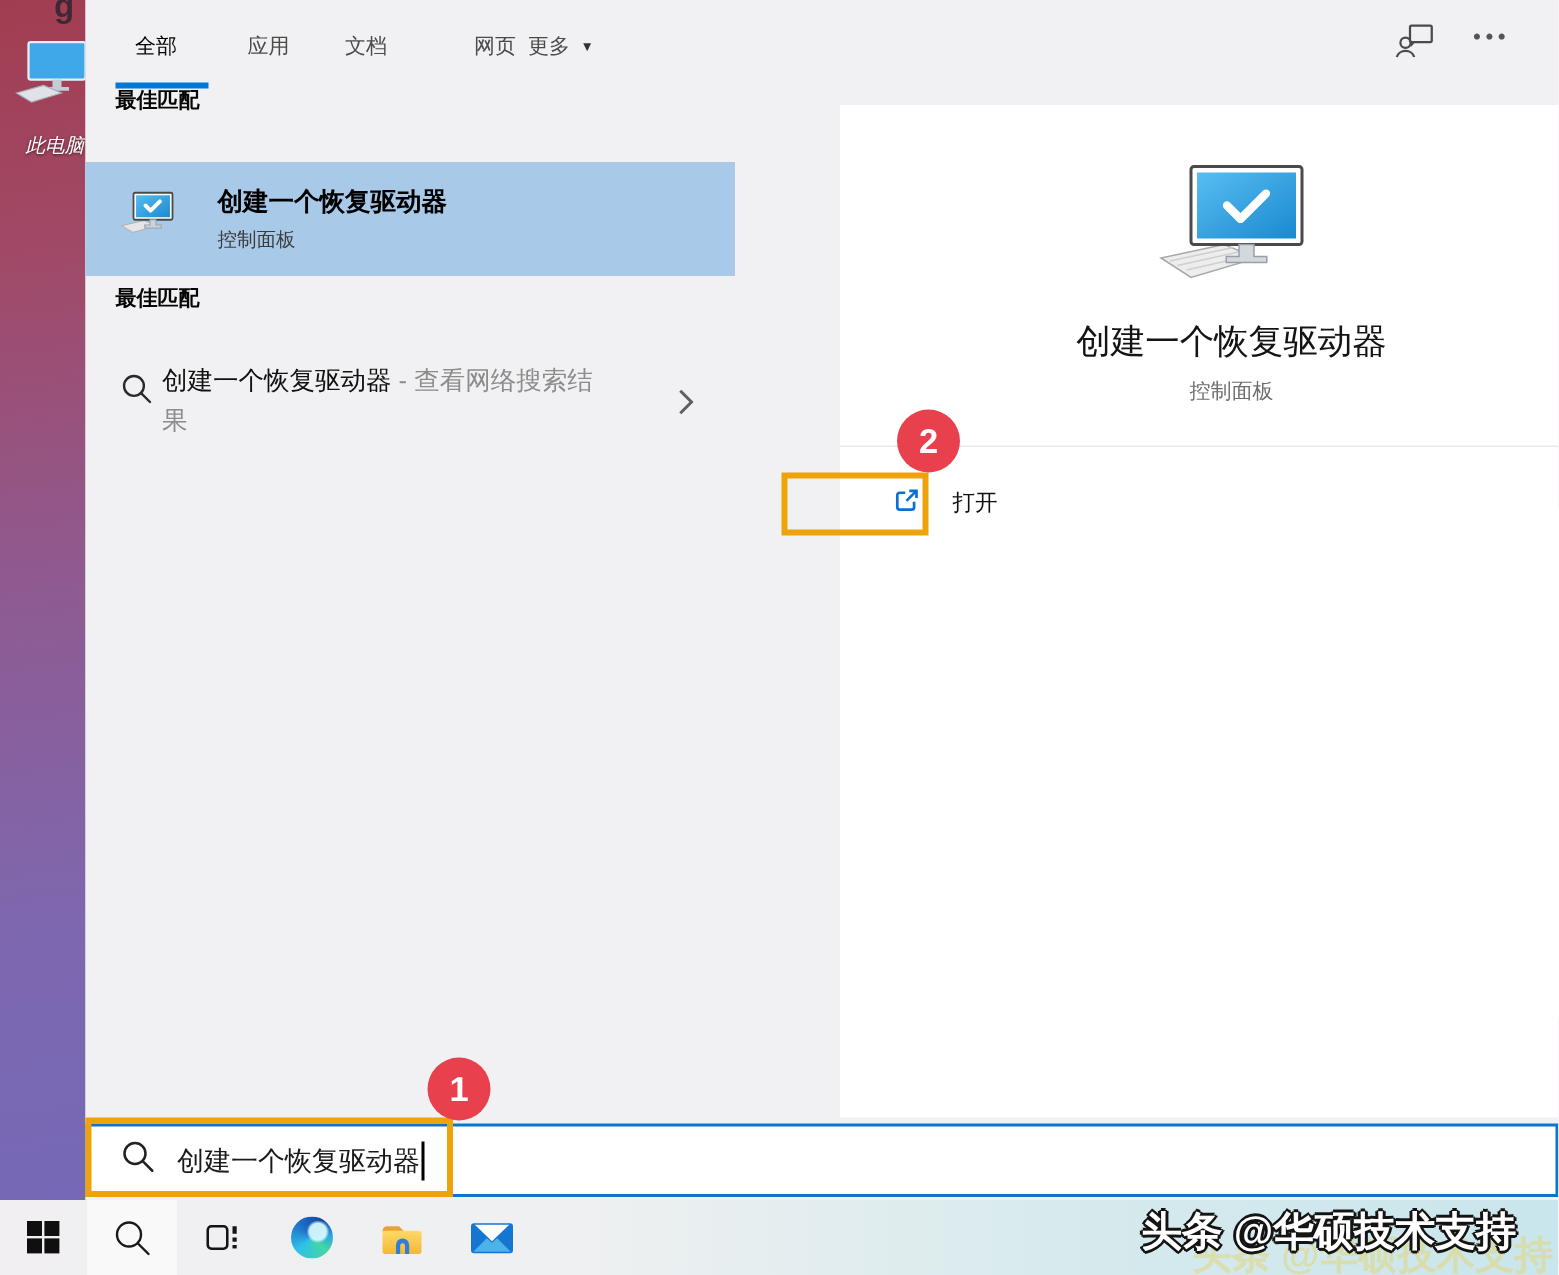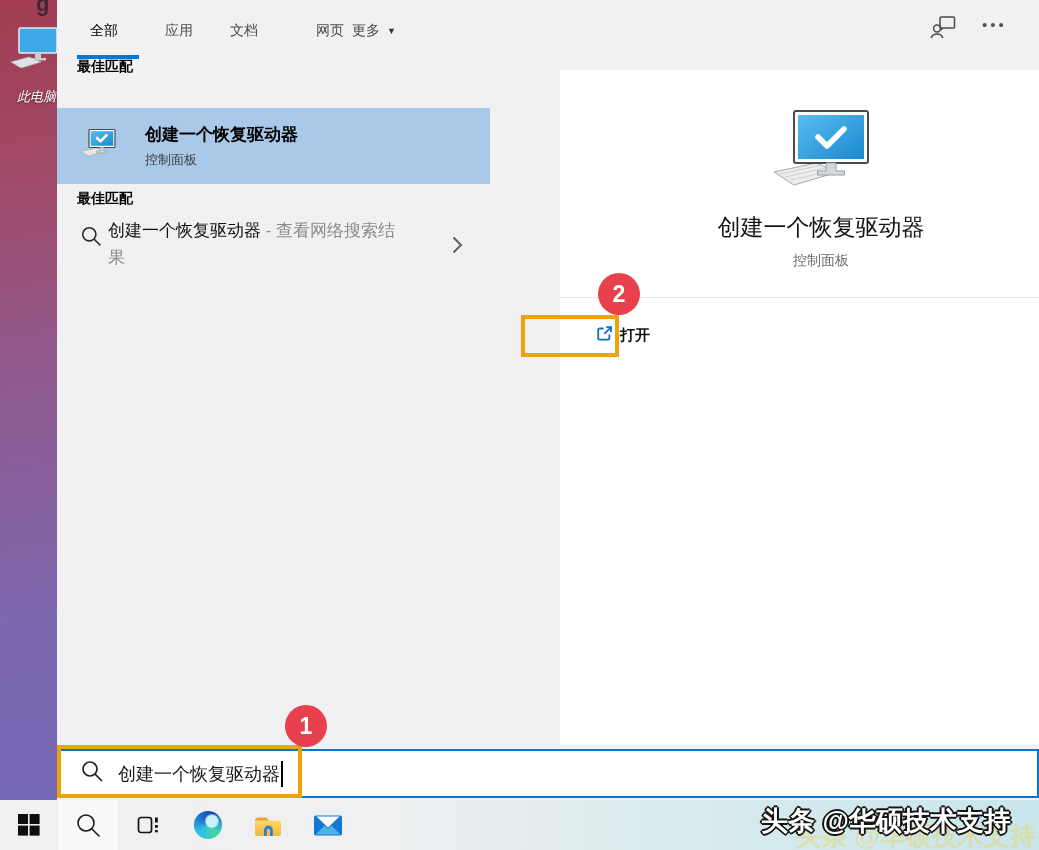--- a/index.html
+++ b/index.html
@@ -42,7 +42,7 @@
   .bm-title { font-size:17px; font-weight:bold; color:#000; }
   .bm-sub { font-size:13px; color:#3b3b3b; margin-top:5px; }
 
-  .web-row { position:absolute; left:0; top:209px; width:433px; height:76px; }
+  .web-row { position:absolute; left:0; top:232px; width:433px; height:76px; }
   .web-row .mag { position:absolute; left:23px; top:16px; }
   .web-text { position:absolute; left:51px; top:8px; width:292px; font-size:17px; line-height:27px; color:#101010; }
   .web-text .hint { color:#8c8c8c; }

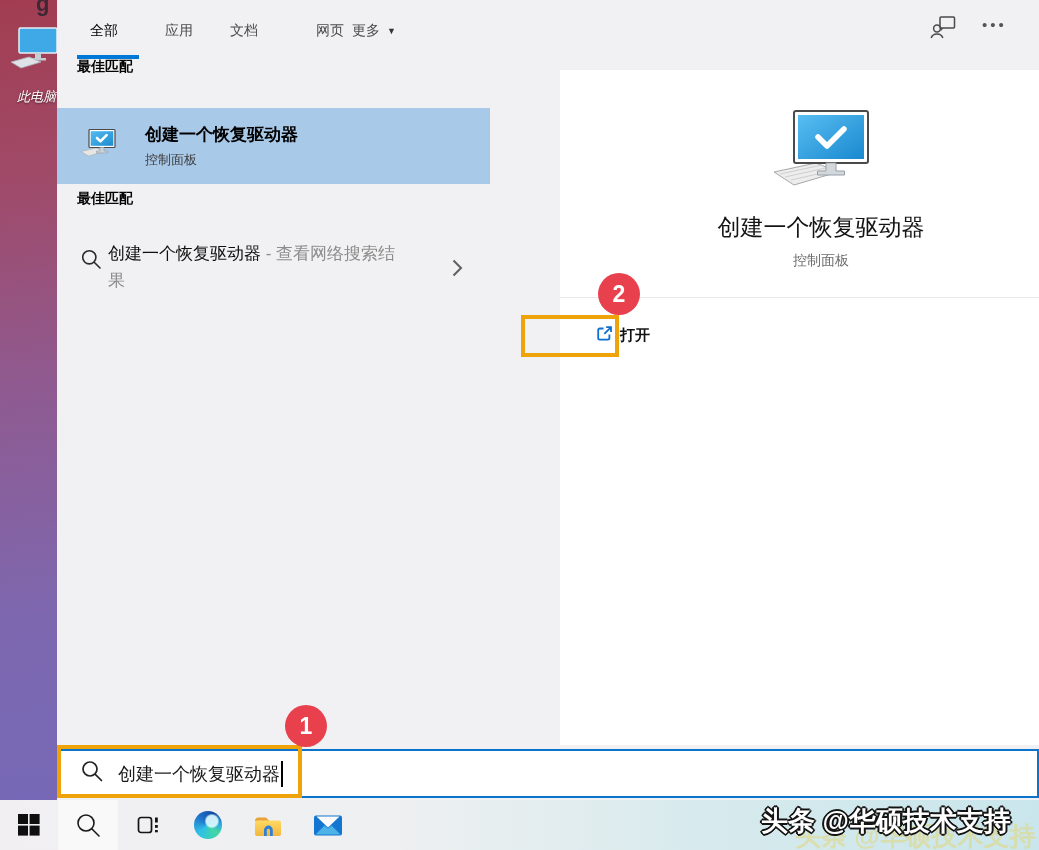--- a/index.html
+++ b/index.html
@@ -54,8 +54,8 @@
   .card-title { margin-top:16px; text-align:center; font-size:23px; color:#141414; }
   .card-sub { margin-top:9px; text-align:center; font-size:14px; color:#6d6d6d; }
   .card-div { position:absolute; left:0; top:227px; width:100%; height:1px; background:#e9e9e9; }
-  .open-row { position:absolute; left:30px; top:245px; height:40px; display:flex; align-items:center; gap:6px;
-              font-size:15px; color:#111; padding-left:5px;font-weight:bold; }
+  .open-row { position:absolute; left:30px; top:245px; height:40px; display:flex; align-items:center; gap:21px;
+              font-size:15px; color:#111; padding-left:5px; }
 
   
   .searchbar { position:absolute; left:57px; top:749px; width:982px; height:49px; background:#fff;

